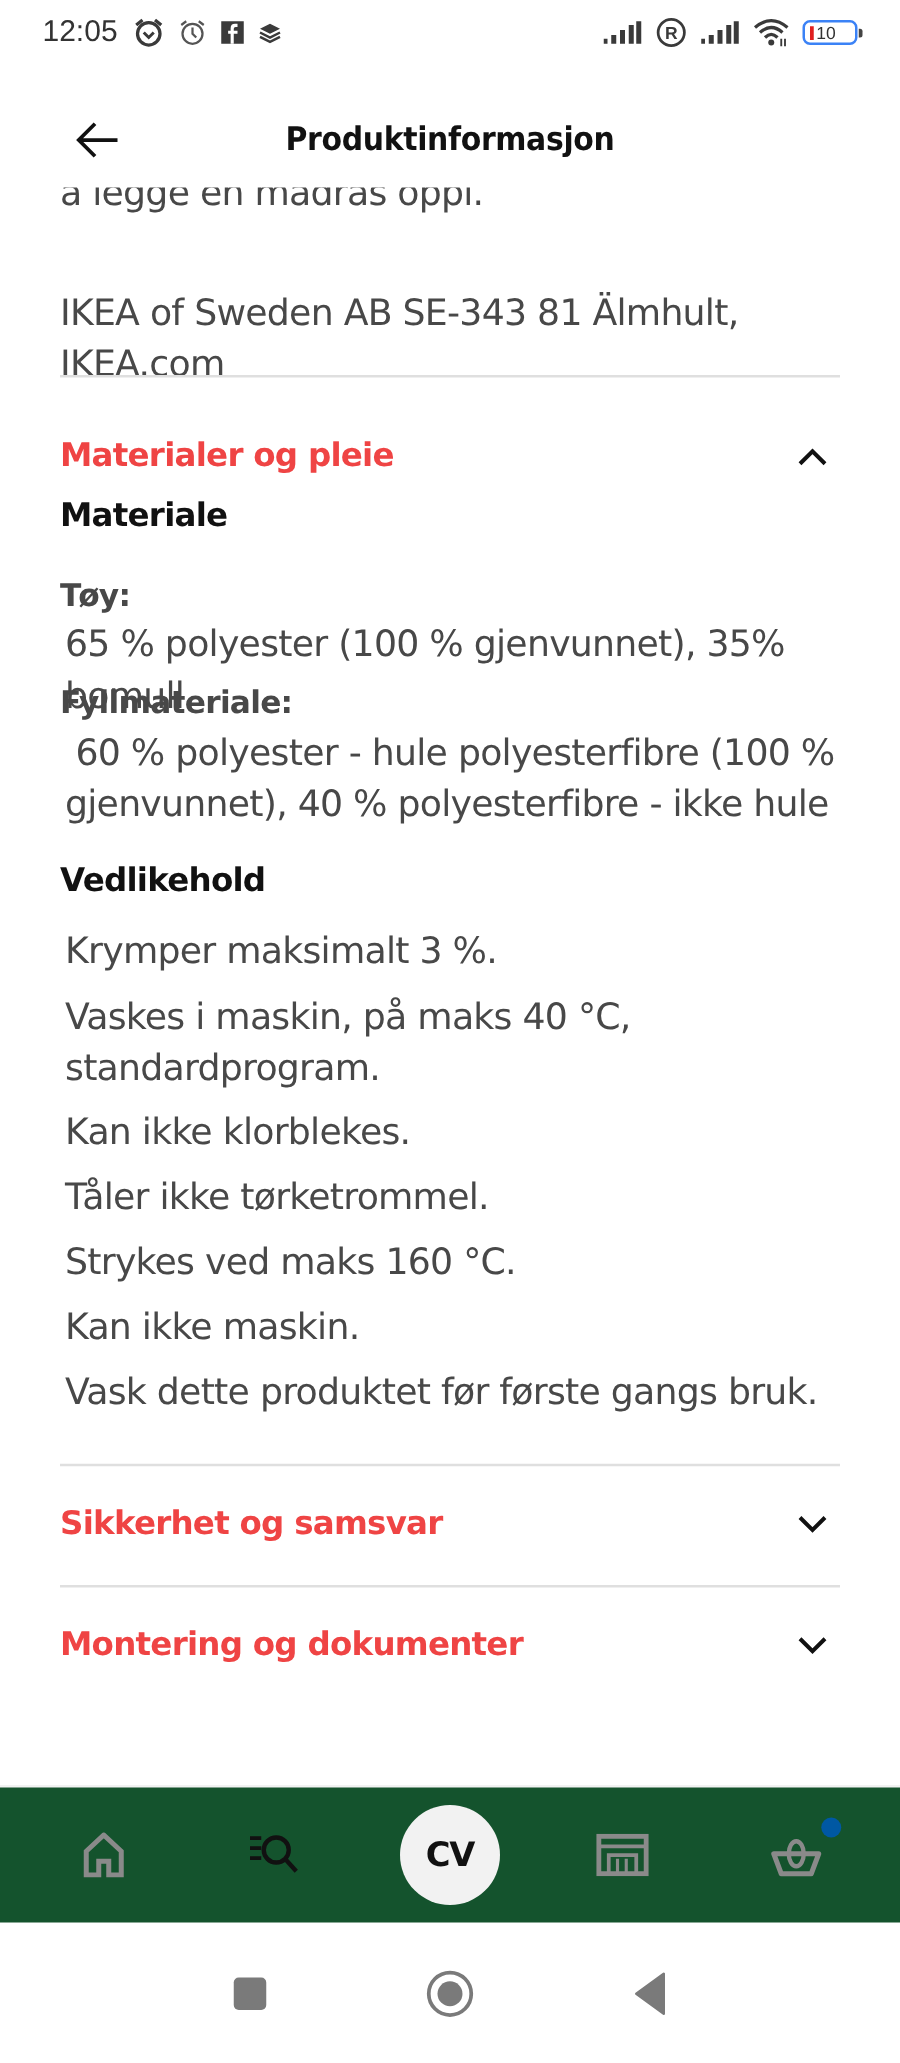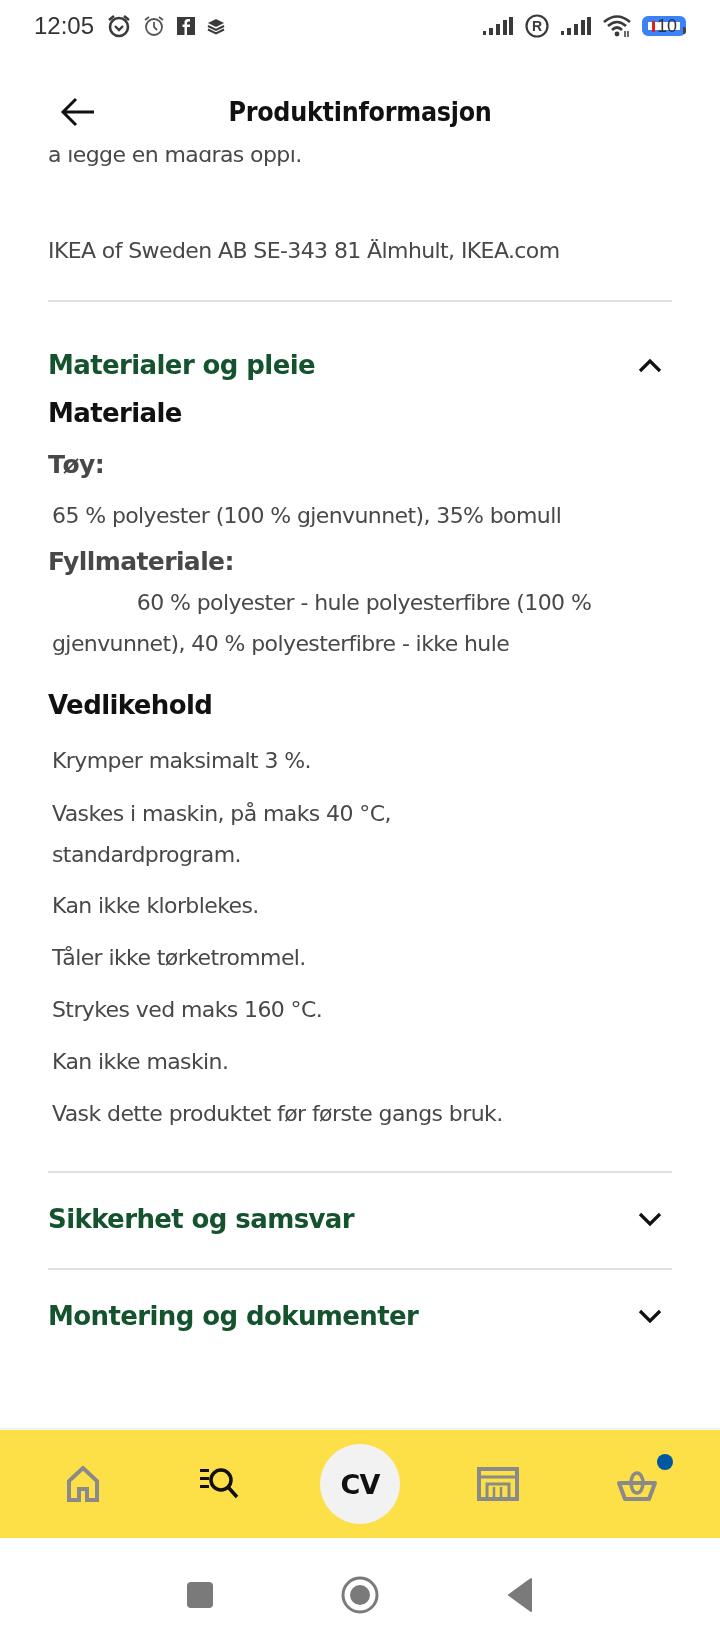--- a/index.html
+++ b/index.html
@@ -12,7 +12,7 @@
   .status-time { font-family: "Liberation Sans", sans-serif; font-size: 24px; color: #333; margin-right: 2px; }
   .status-right { display: flex; align-items: center; gap: 10px; }
   .sb-icon { display: inline-flex; align-items: center; justify-content: center; }
-  .battery { width: 44px; height: 20px; border: 6px solid #3b82f6; border-radius: 6px; position: relative; display: flex; align-items: center; padding-left: 4px; font-family: "Liberation Sans", sans-serif; font-size: 18px; color: #333; }
+  .battery { width: 44px; height: 20px; border: 2px solid #3b82f6; border-radius: 6px; position: relative; display: flex; align-items: center; padding-left: 4px; font-family: "Liberation Sans", sans-serif; font-size: 14px; color: #333; }
   .battery .low { width: 3px; height: 11px; background: #e02020; margin-right: 2px; }
   .battery::after { content: ""; position: absolute; right: -6px; top: 5px; width: 3px; height: 7px; background: #444; border-radius: 0 2px 2px 0; }
 

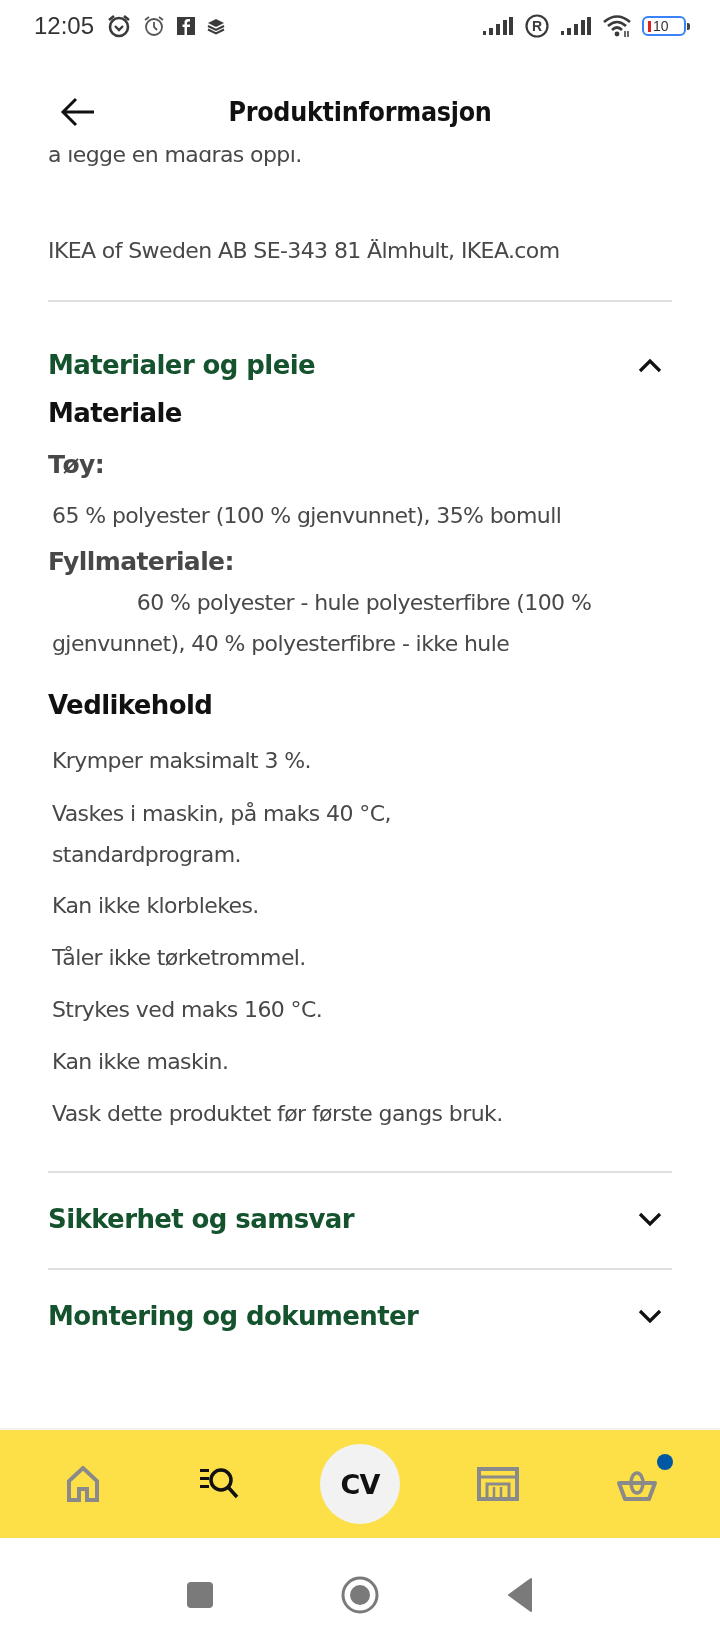--- a/index.html
+++ b/index.html
@@ -23,7 +23,7 @@
 
   
   .content { position: absolute; top: 150px; left: 48px; width: 624px; height: 1272px; overflow: hidden; }
-  .body-text { font-family: "DejaVu Sans", sans-serif; font-size: 22px; line-height: 41px; color: #484848; letter-spacing: -0.6px; }
+  .body-text { font-family: "DejaVu Sans", sans-serif; font-size: 29px; line-height: 41px; color: #484848; letter-spacing: -0.6px; }
   .clip-line { position: absolute; top: 0; left: 0; margin-top: -16px; }
   .ikea-line { position: absolute; top: 80px; left: 0; }
   .divider { position: absolute; left: 0; width: 624px; height: 2px; background: #dfdfdf; }

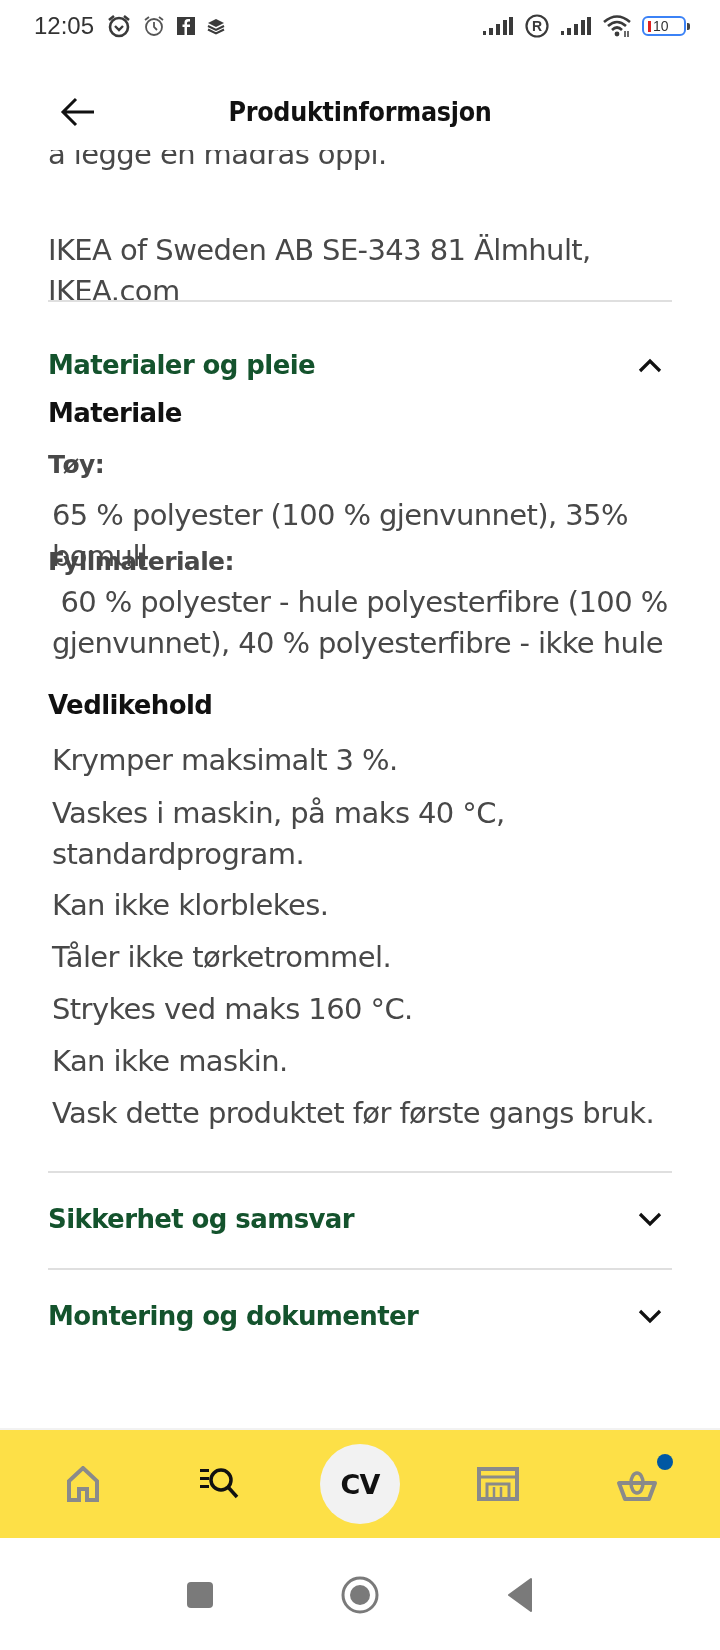--- a/index.html
+++ b/index.html
@@ -29,7 +29,7 @@
   .divider { position: absolute; left: 0; width: 624px; height: 2px; background: #dfdfdf; }
 
   .acc-header { position: absolute; left: 0; width: 624px; height: 70px; display: flex; align-items: center; justify-content: space-between; cursor: pointer; }
-  .acc-title { font-family: "DejaVu Sans", sans-serif; font-weight: bold; font-size: 26px; color: #14532d; letter-spacing: -0.6px; }
+  .acc-title { font-family: "DejaVu Sans", sans-serif; font-weight: bold; font-size: 26px; color: #ef4444; letter-spacing: -0.6px; }
   .chev { width: 36px; height: 36px; display: flex; align-items: center; justify-content: center; margin-right: 4px; }
 
   .sub-h { position: absolute; left: 0; font-family: "DejaVu Sans", sans-serif; font-weight: bold; font-size: 26px; color: #111; letter-spacing: -0.6px; }

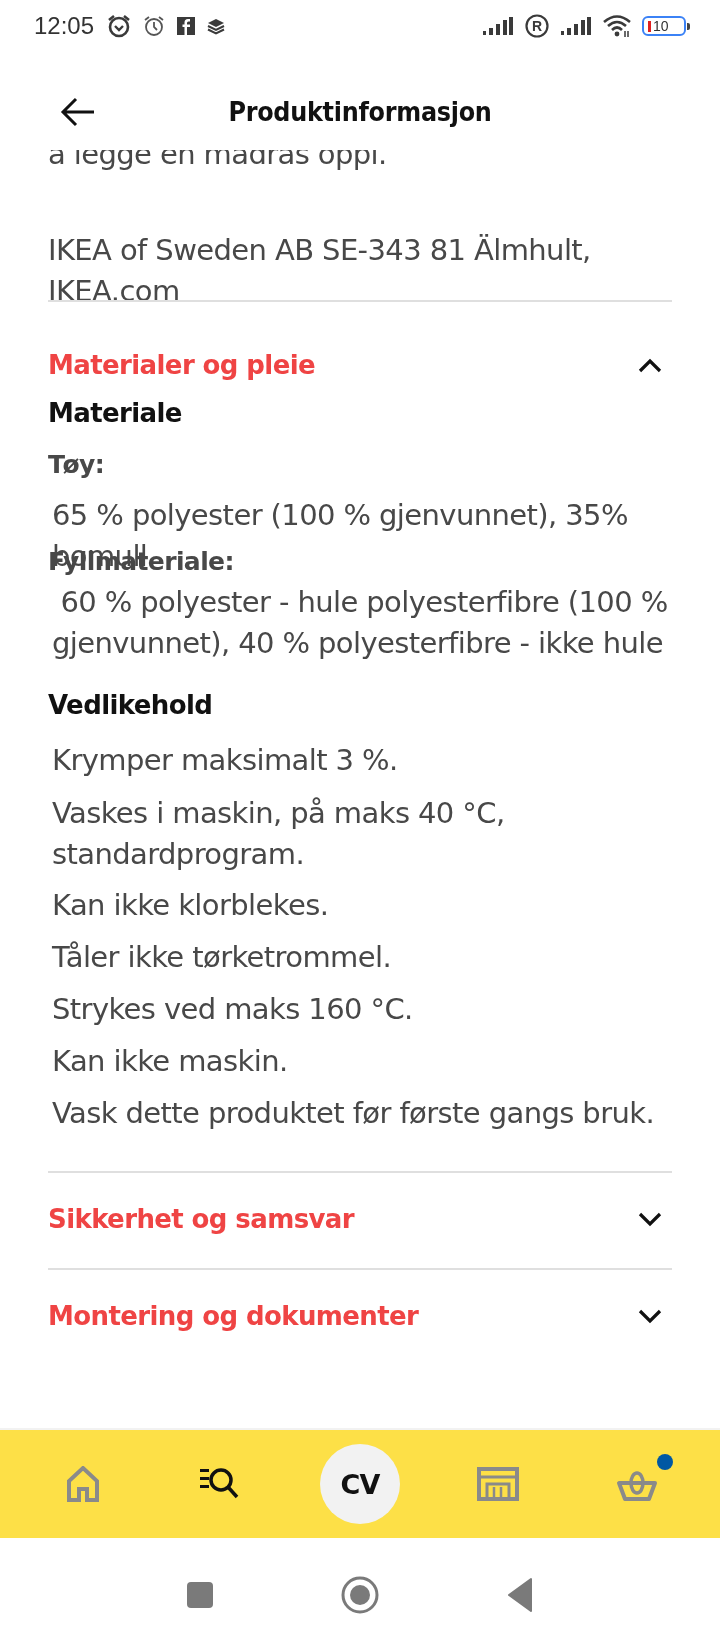--- a/index.html
+++ b/index.html
@@ -147,7 +147,7 @@
 
   <div class="sub-h" style="top:248px;">Materiale</div>
 
-  <div class="label-h" style="top:300px;">Tøy:</div>
+  <div class="label-h" style="top:312px;">Tøy:</div>
   <div class="body-text val" style="top:345px;">65 % polyester (100 % gjenvunnet), 35% bomull</div>
 
   <div class="label-h" style="top:397px;">Fyllmateriale:</div>

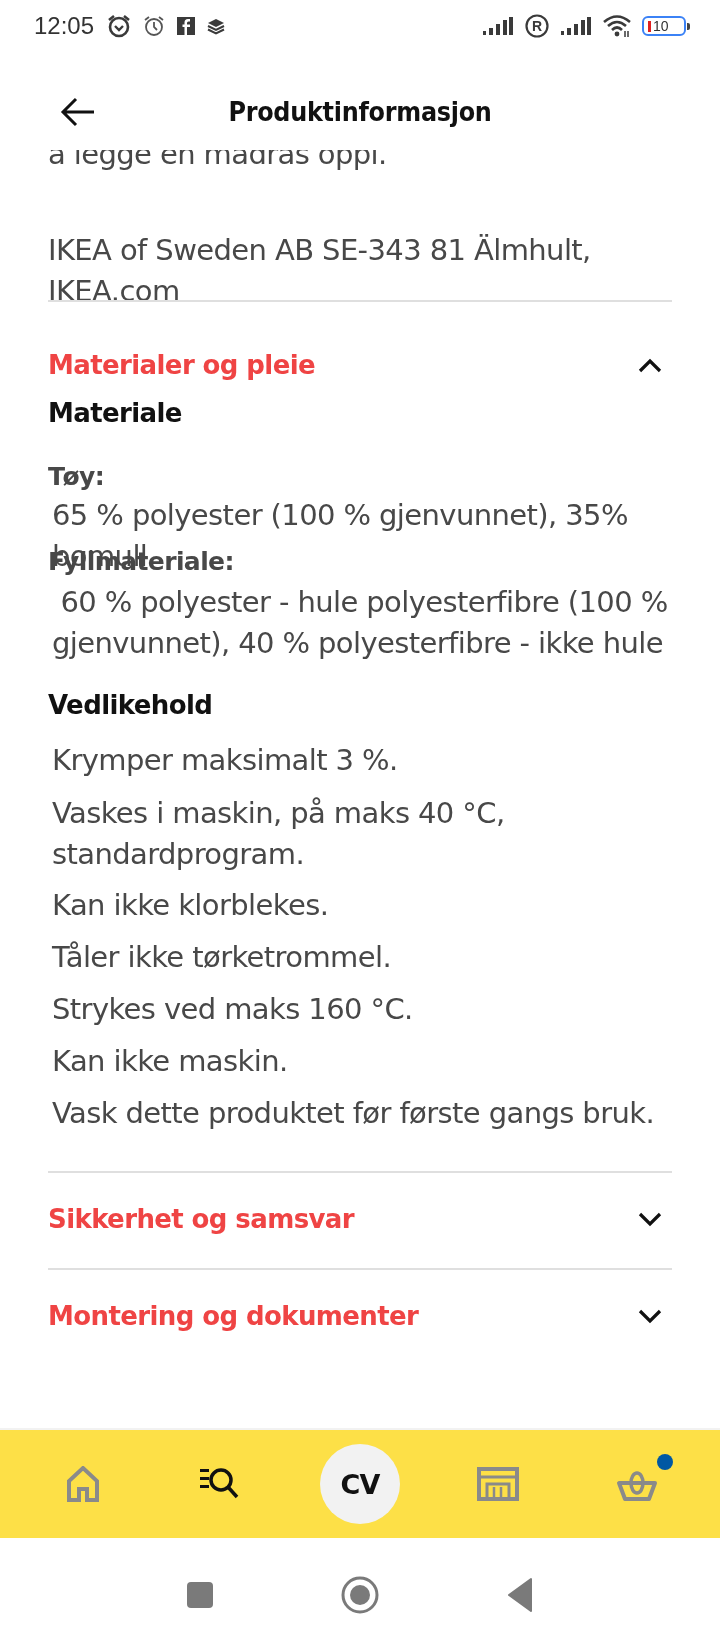--- a/index.html
+++ b/index.html
@@ -37,7 +37,7 @@
   .val { position: absolute; left: 4px; width: 624px; }
 
   
-  .bottom-nav { position: absolute; top: 1428px; left: 0; width: 720px; height: 110px; background: #fde047; border-top: 2px solid #f2f2f2; display: flex; align-items: center; justify-content: space-around; padding: 0 14px; }
+  .bottom-nav { position: absolute; top: 1428px; left: 0; width: 720px; height: 110px; background: #14532d; border-top: 2px solid #f2f2f2; display: flex; align-items: center; justify-content: space-around; padding: 0 14px; }
   .nav-item { width: 80px; height: 80px; display: flex; align-items: center; justify-content: center; position: relative; cursor: pointer; }
   .nav-cv { width: 80px; height: 80px; border-radius: 50%; background: #f2f2f2; display: flex; align-items: center; justify-content: center; font-family: "DejaVu Sans", sans-serif; font-weight: bold; font-size: 27px; color: #111; letter-spacing: -1px; }
   .badge-dot { position: absolute; top: 10px; right: 4px; width: 16px; height: 16px; border-radius: 50%; background: #0058a3; }

